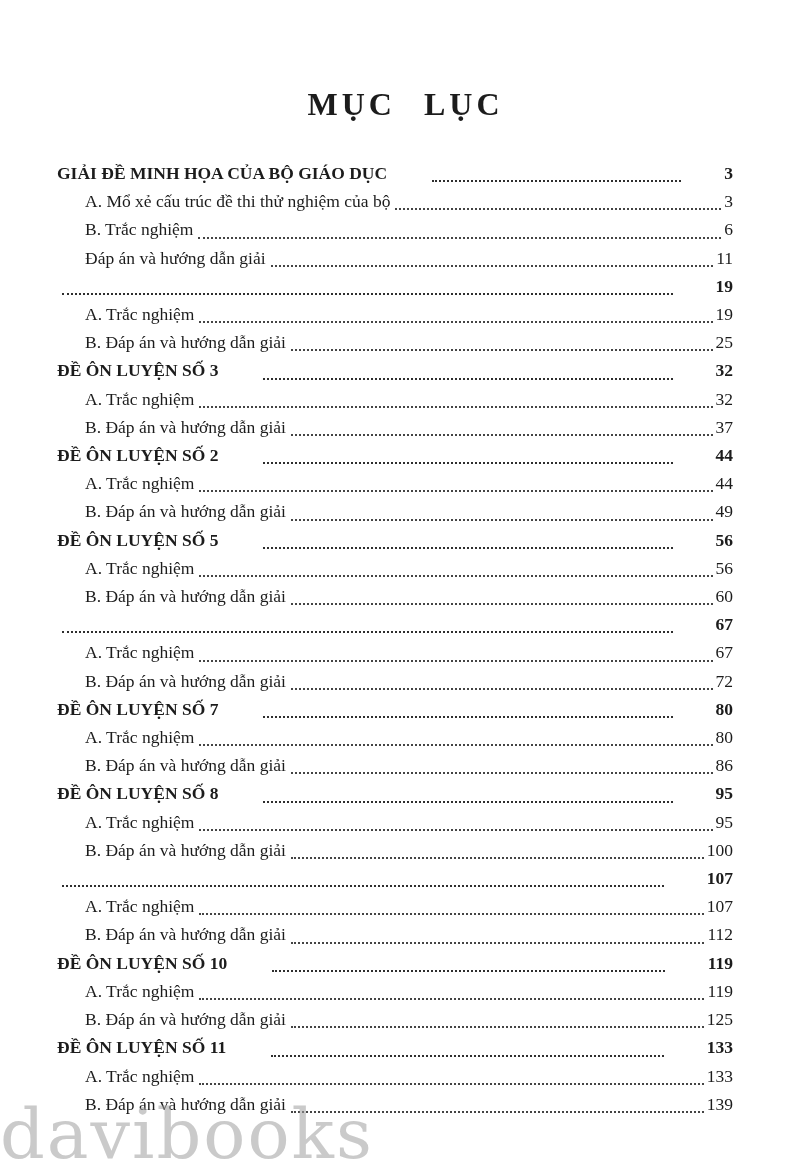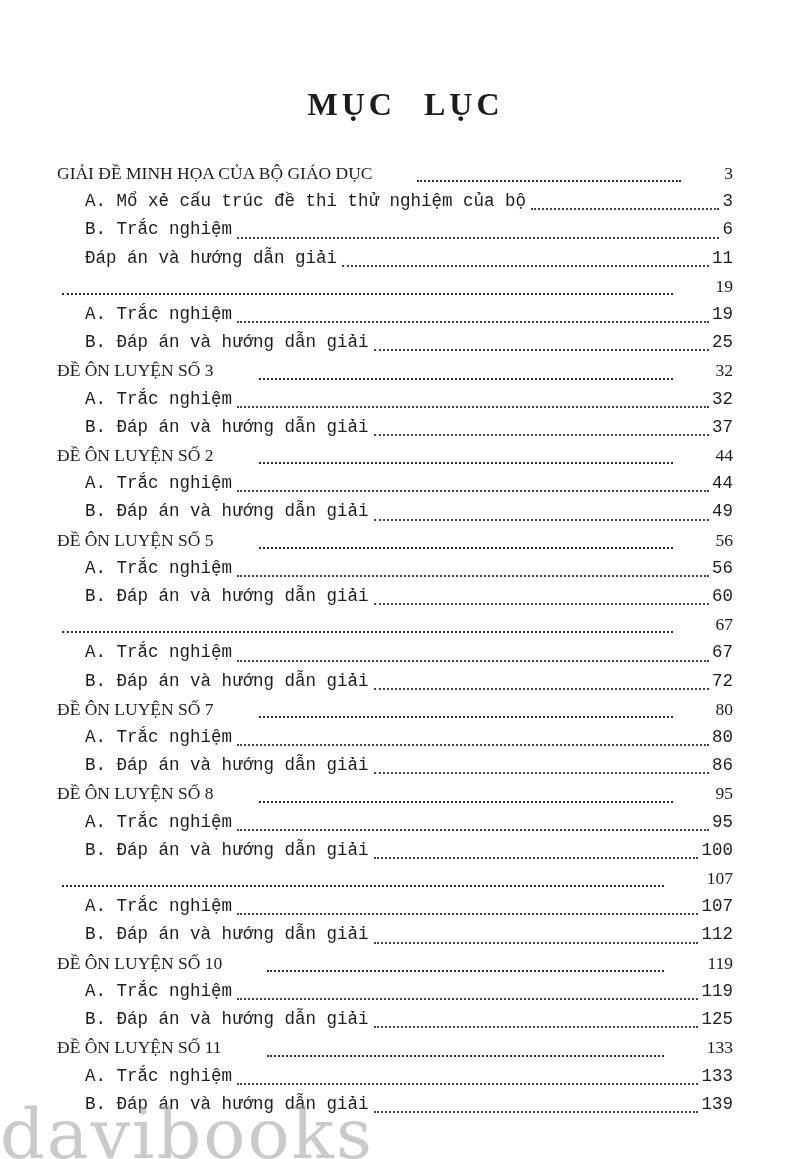--- a/index.html
+++ b/index.html
@@ -30,7 +30,7 @@
     line-height: 28.2px;
     font-size: 17.5px;
   }
-  .toc-header { font-weight: normal; gap: 40px; }
+  .toc-header { font-weight: bold; gap: 40px; }
   .toc-sub { padding-left: 28px; font-family: Liberation Mono, monospace; }
   .toc-label { white-space: nowrap; }
   .leader {

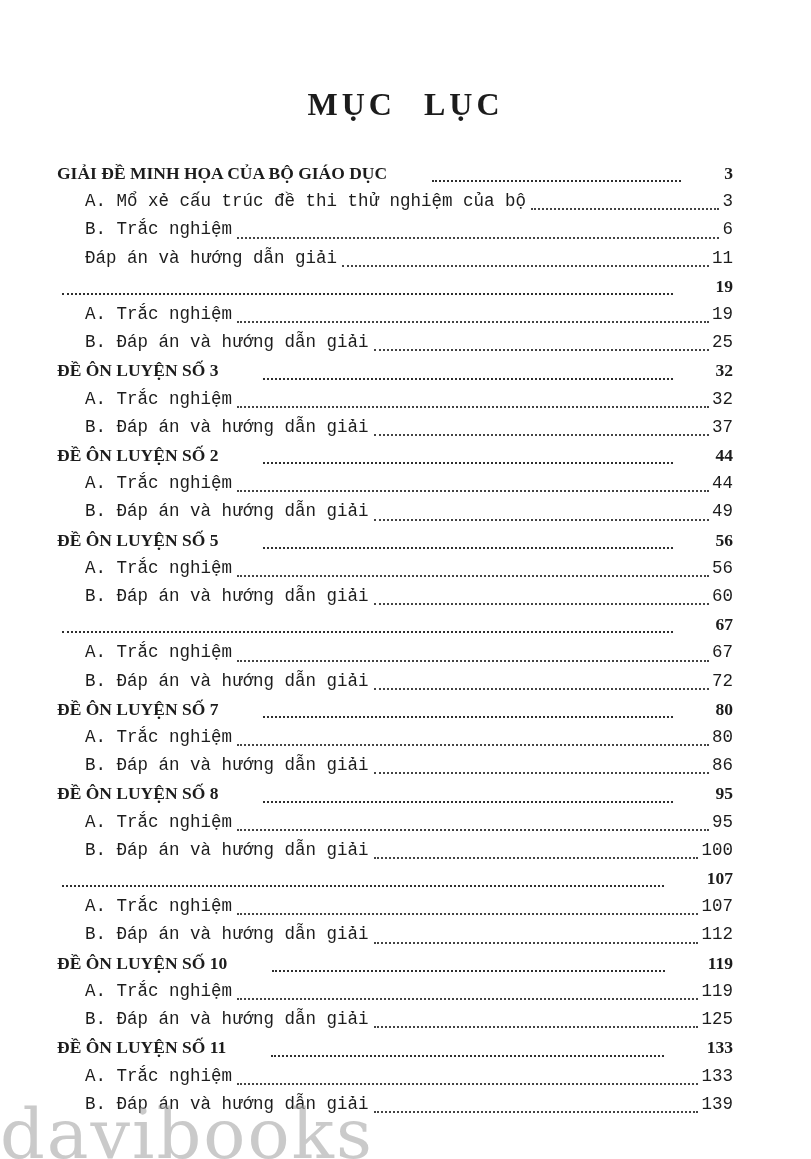--- a/index.html
+++ b/index.html
@@ -31,7 +31,7 @@
     font-size: 17.5px;
   }
   .toc-header { font-weight: bold; gap: 40px; }
-  .toc-sub { padding-left: 28px; font-family: Liberation Mono, monospace; }
+  .toc-sub { padding-left: 28px; }
   .toc-label { white-space: nowrap; }
   .leader {
     flex: 1 1 auto;

